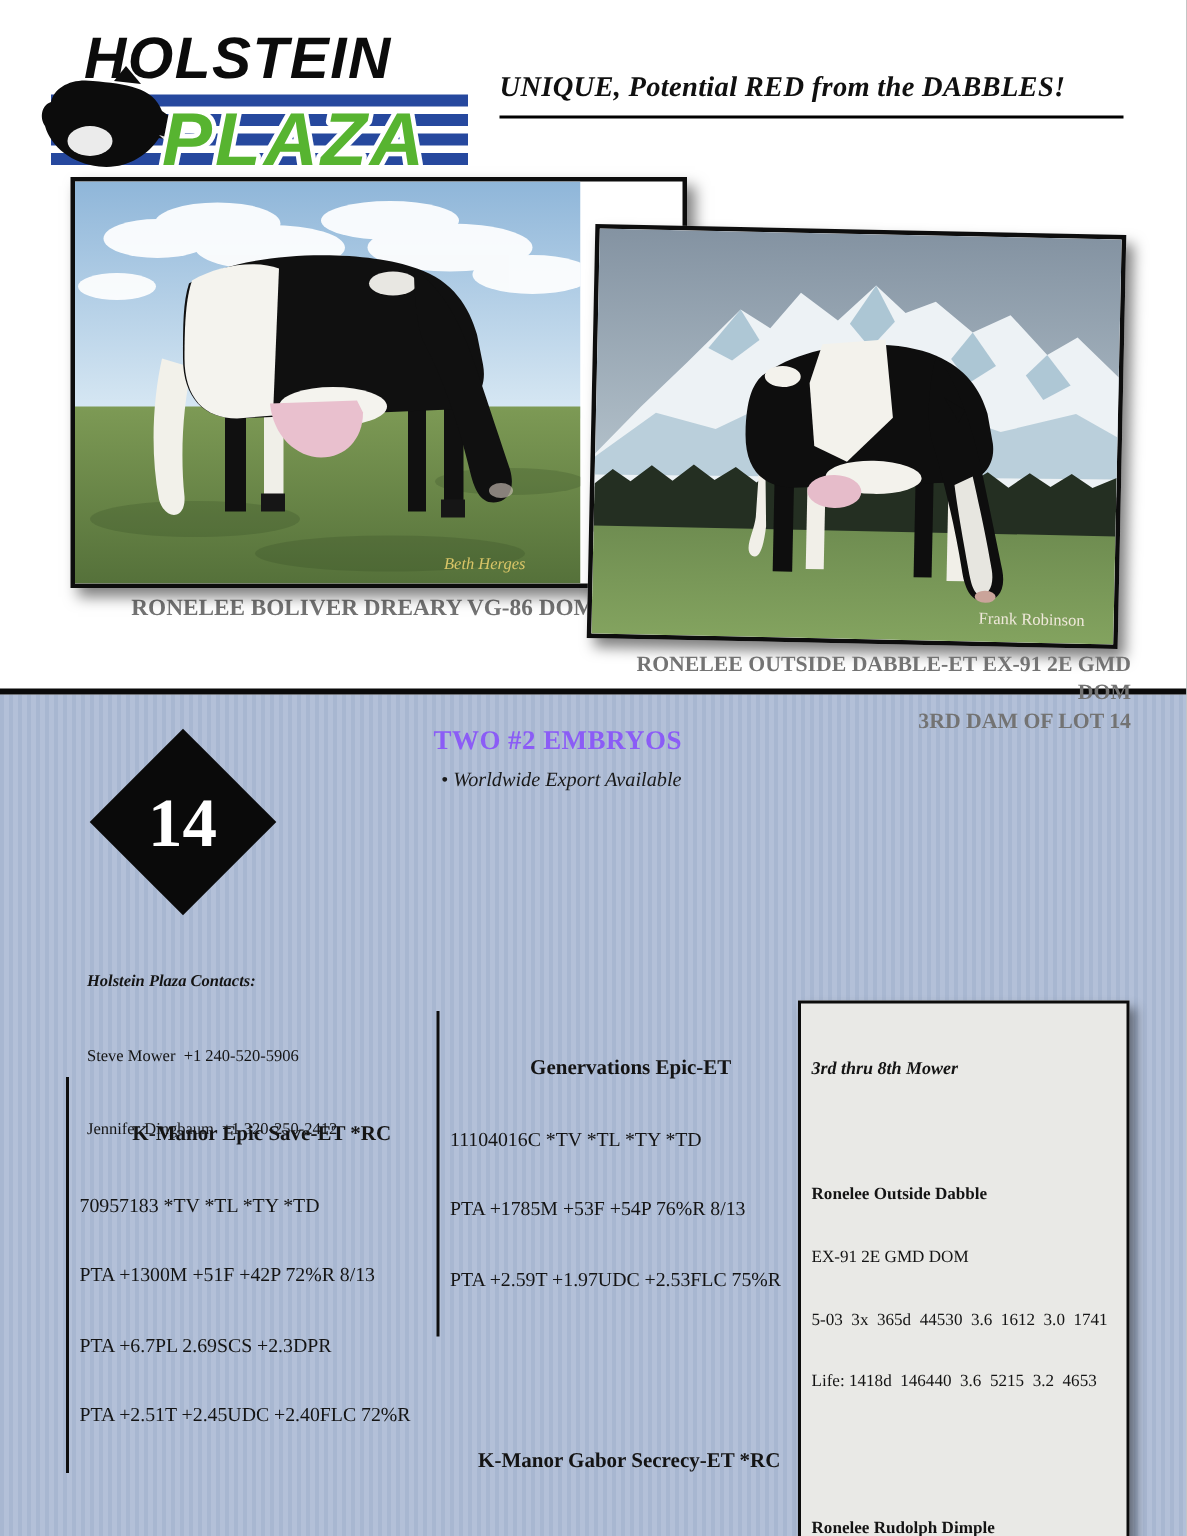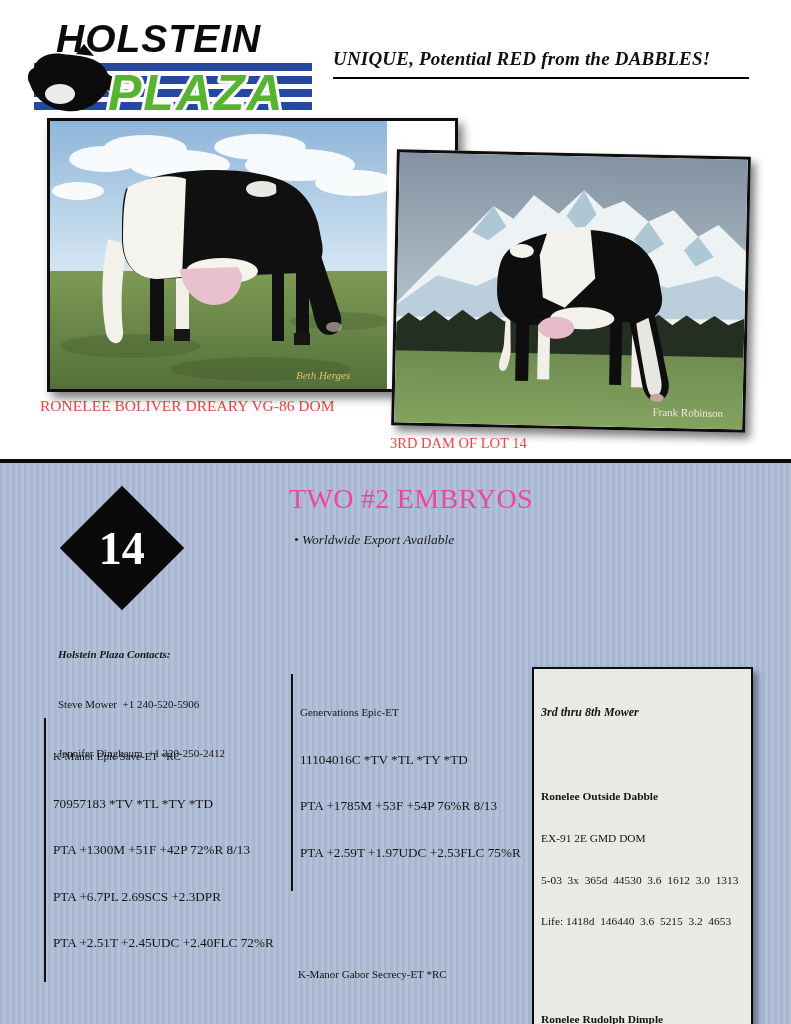--- a/index.html
+++ b/index.html
@@ -23,8 +23,8 @@
   .photo-left  { left:47px;  top:118px; width:411px; height:274px; z-index:2; }
   .photo-right { left:394px; top:153px; width:354px; height:276px; z-index:3;
     transform:rotate(1.2deg); }
-  .caption { position:absolute; text-align:left; font-weight:normal;
-    color:#ef4444; line-height:19px; }
+  .caption { position:absolute; text-align:right; font-weight:bold;
+    color:#737373; line-height:19px; }
   .caption-left  { left:40px;  top:396px; width:357px; font-size:15.5px; z-index:1;}
   .caption-right { left:390px; top:434px; width:364px; font-size:14.5px; z-index:4;}
   

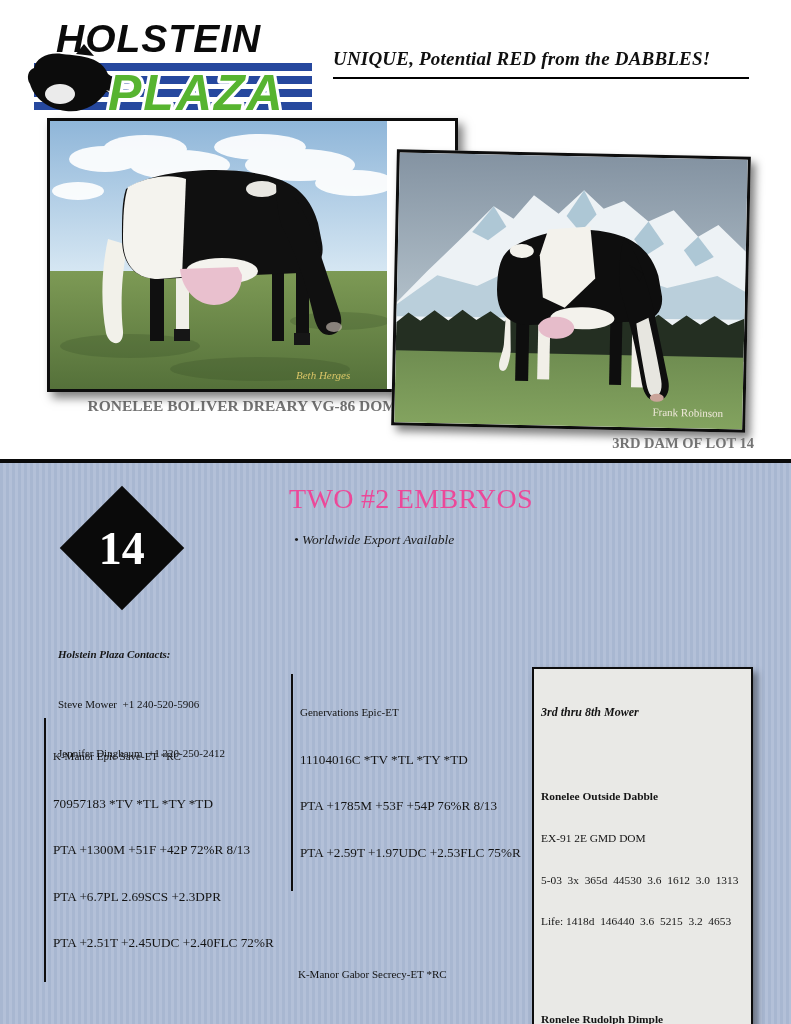--- a/index.html
+++ b/index.html
@@ -192,6 +192,7 @@
     </svg>
   </div>
   <div class="caption caption-right">
+    <div>RONELEE OUTSIDE DABBLE-ET EX-91 2E GMD DOM</div>
     <div>3RD DAM OF LOT 14</div>
   </div>
 

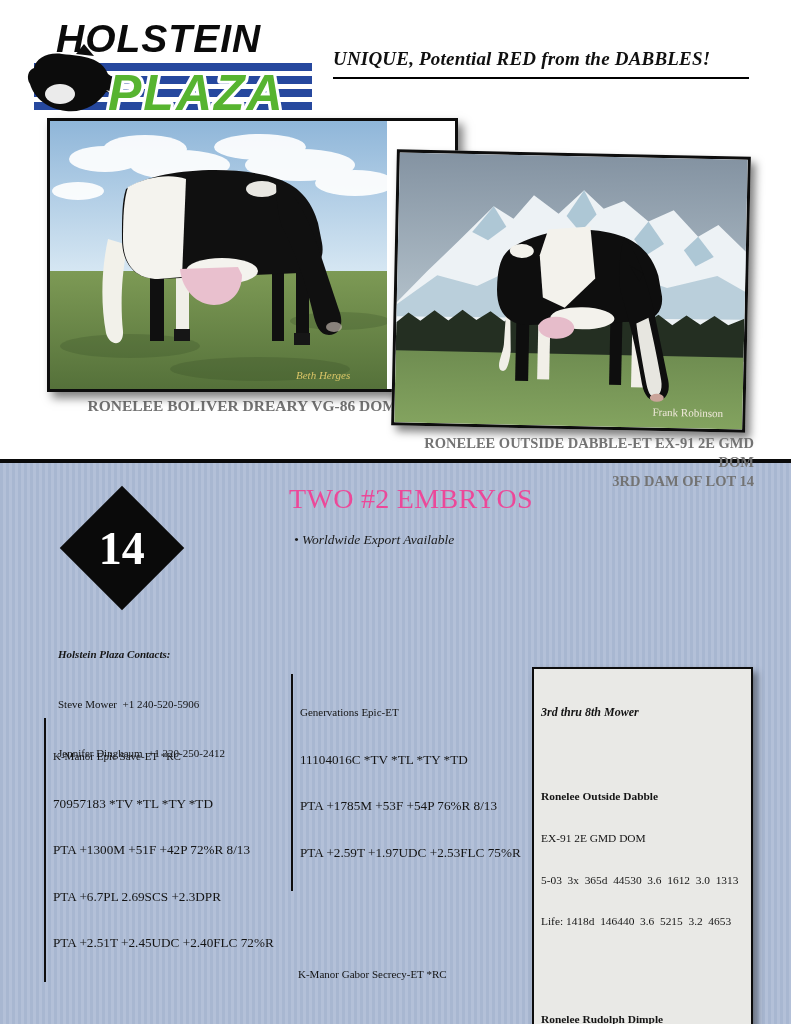--- a/index.html
+++ b/index.html
@@ -41,8 +41,8 @@
   }
   .diamond span { transform:rotate(-45deg); color:#fff; font-size:46px;
     font-weight:bold; }
-  .lot-heading { position:absolute; left:289px; top:483px; font-size:28px;
-    font-weight:normal; color:#ec4899; letter-spacing:.3px; }
+  .lot-heading { position:absolute; left:289px; top:483px; font-size:18px;
+    font-weight:bold; color:#8b5cf6; letter-spacing:.3px; }
   .lot-sub { position:absolute; left:294px; top:532px; font-size:13.5px;
     font-style:italic; color:#1a1a1a; }
   .lot-sub::before { content:"• "; }

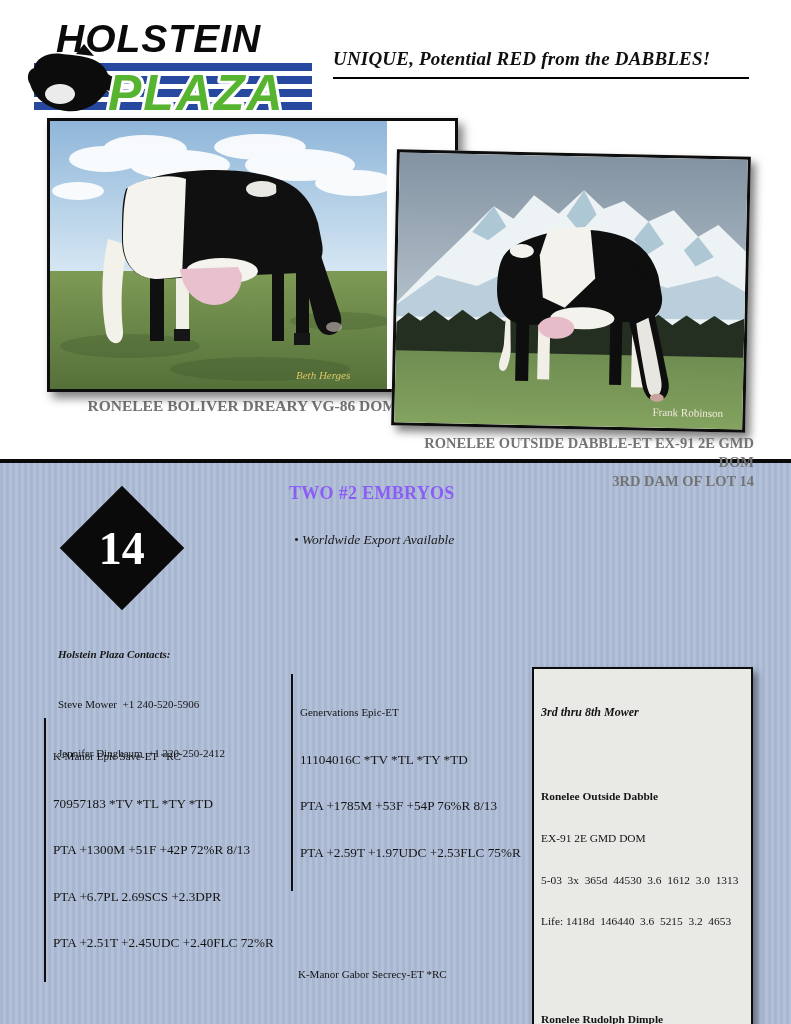--- a/index.html
+++ b/index.html
@@ -43,7 +43,7 @@
     font-weight:bold; }
   .lot-heading { position:absolute; left:289px; top:483px; font-size:18px;
     font-weight:bold; color:#8b5cf6; letter-spacing:.3px; }
-  .lot-sub { position:absolute; left:294px; top:532px; font-size:13.5px;
+  .lot-sub { position:absolute; left:294px; top:512px; font-size:13.5px;
     font-style:italic; color:#1a1a1a; }
   .lot-sub::before { content:"• "; }
   .contacts { position:absolute; left:58px; top:613px; font-size:11px;

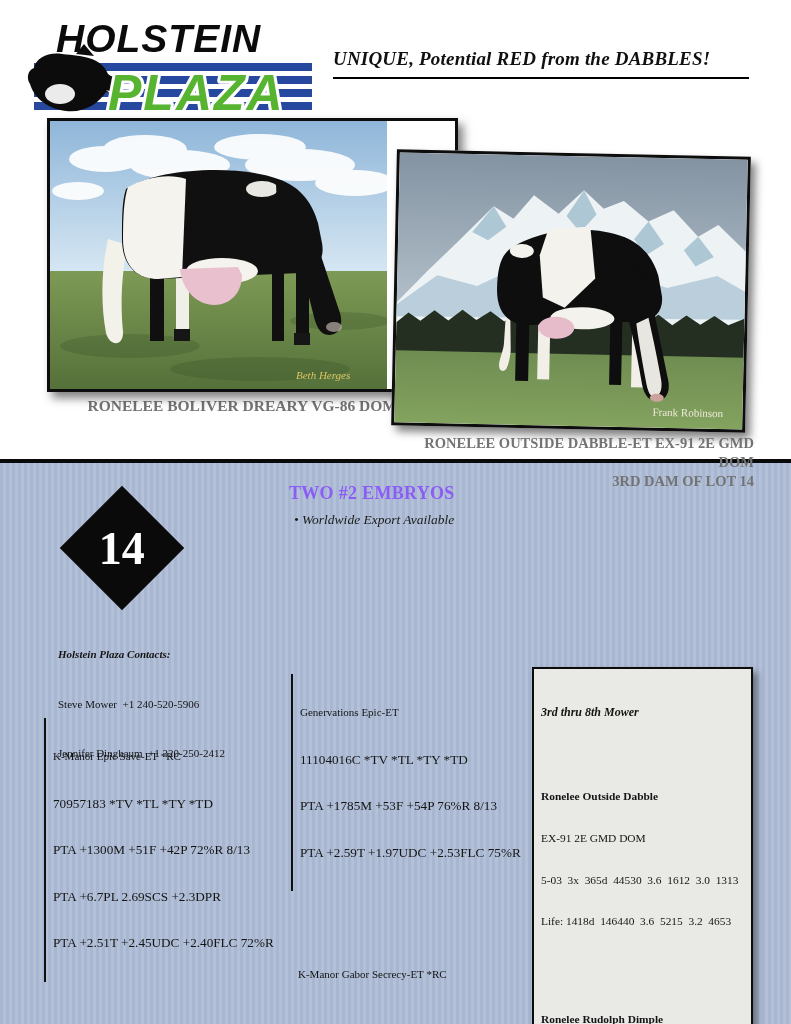--- a/index.html
+++ b/index.html
@@ -56,7 +56,7 @@
   .col-mid  { left:291px; top:643px; width:250px; }
   .ped-block { padding-left:7px; }
   .ped-block.bar { border-left:2.5px solid #0e0e0e; }
-  .ped-name { font-weight:normal; font-size:11px; }
+  .ped-name { font-weight:bold; font-size:14px;text-align:center; }
   .mb12 { margin-bottom:12px; } .mb14 { margin-bottom:14px; }
   .mb44 { margin-bottom:44px; }
   

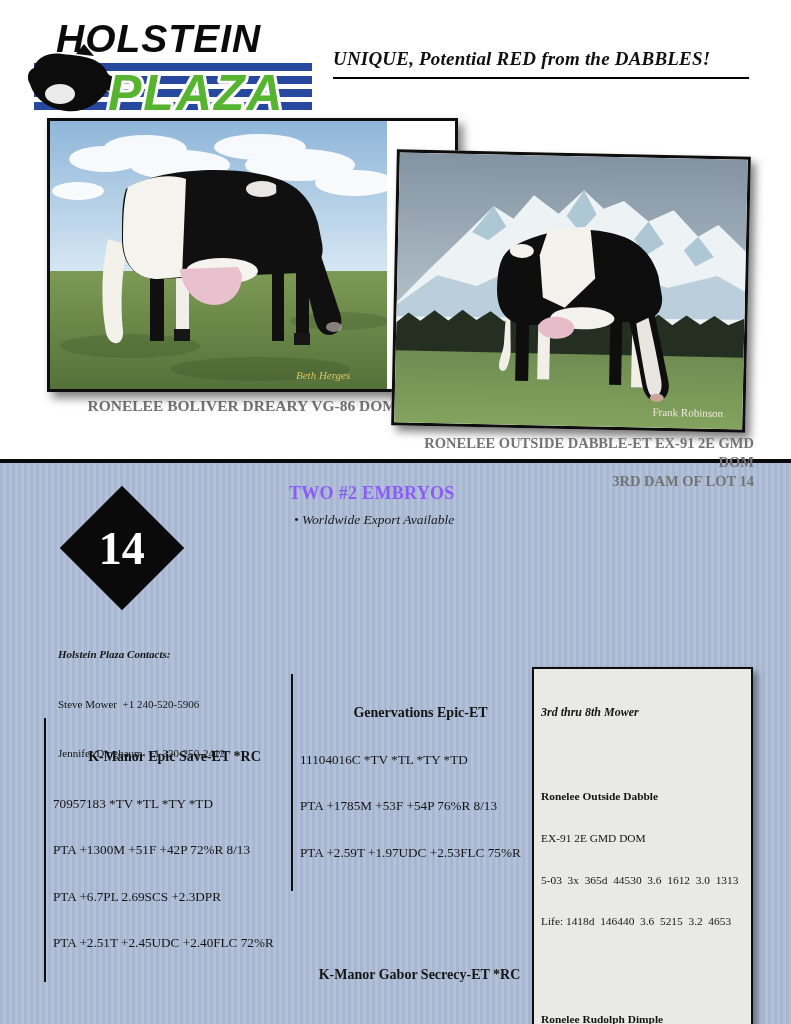--- a/index.html
+++ b/index.html
@@ -243,7 +243,7 @@
     <div class="dam-entry">
       <div class="dam-name"><span class="b">Ronelee Outside Dabble</span><span></span></div>
       <div class="dam-line">EX-91 2E GMD DOM</div>
-      <div class="dam-line">5-03  3x  365d  44530  3.6  1612  3.0  1313</div>
+      <div class="dam-line">5-03  3x  365d  44530  3.6  1612  3.0  1741</div>
       <div class="dam-line">Life: 1418d  146440  3.6  5215  3.2  4653</div>
     </div>
     <div class="dam-entry">

